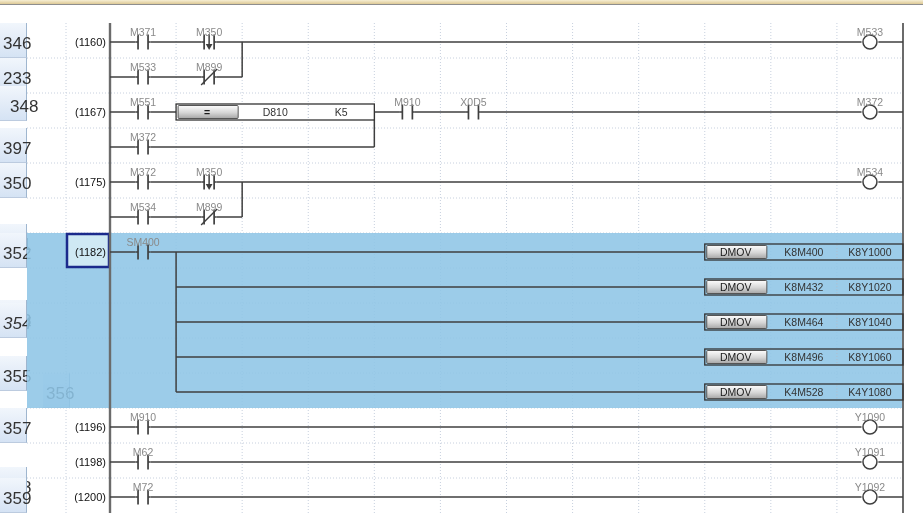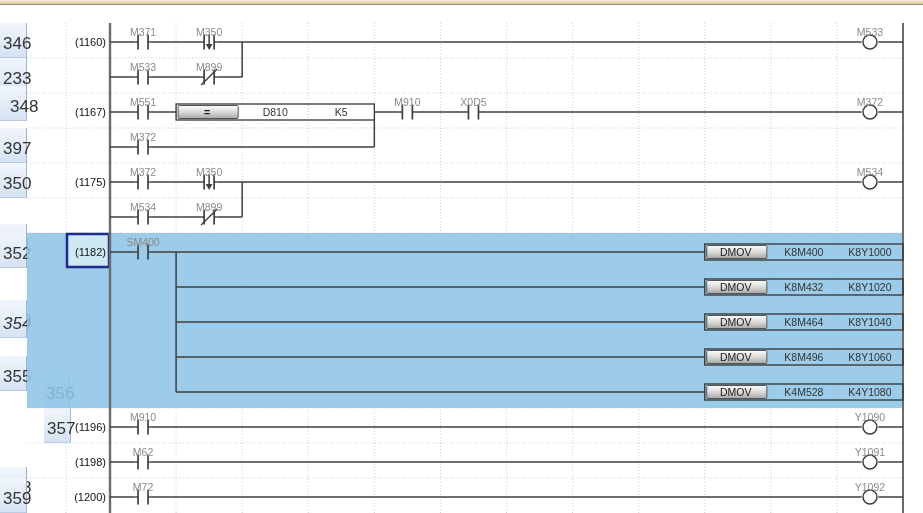--- a/index.html
+++ b/index.html
@@ -43,7 +43,7 @@
       <div class="rcell" style="top: 303px; font-style: italic;">354</div>
       <div class="rcell" style="top: 356px;">355</div>
       <div class="rcell" style="top: 373px; margin-left: 43px;">356</div>
-      <div class="rcell" style="top: 408px; margin-left: 44px;">357</div>
+      <div class="rcell" style="top: 408px;">357</div>
       <div class="rcell" style="top: 443px; margin-top: 24px;">358</div>
       <div class="rcell" style="top: 478px;">359</div>
     </div>

